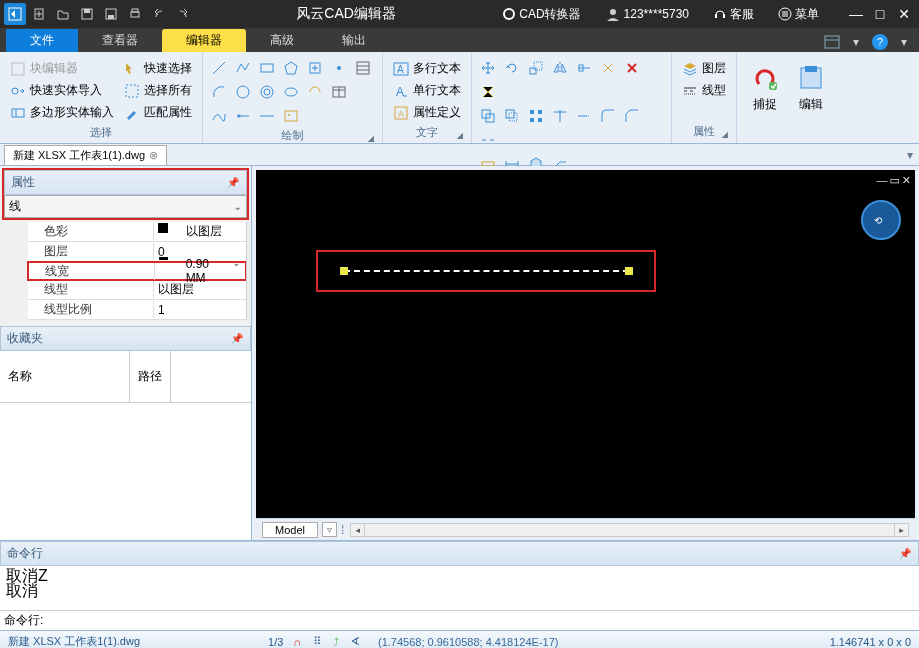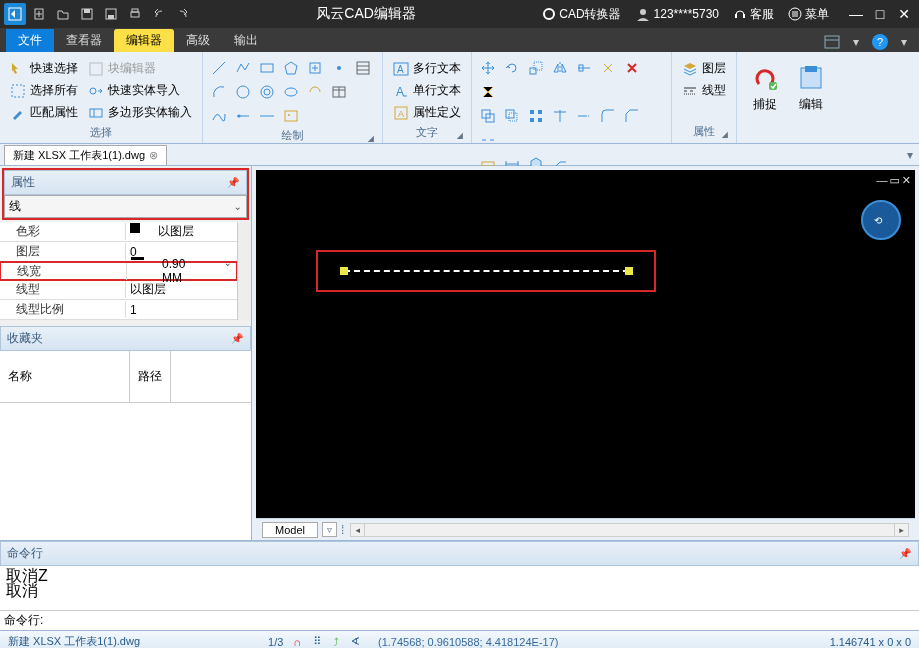--- a/index.html
+++ b/index.html
@@ -11,7 +11,7 @@
 .titlebar .qat .btn { width: 22px; height: 22px; display: flex; align-items: center; justify-content: center; cursor: pointer; border: 1px solid transparent; }
 .titlebar .qat .btn.first { background: #1e88d8; border-radius: 2px; }
 .titlebar .title { flex: 1; text-align: center; font-size: 14px; }
-.titlebar .right { display: flex; align-items: center; gap: 6px; }
+.titlebar .right { display: flex; align-items: center; gap: 16px; }
 .titlebar .right .item { display: flex; align-items: center; gap: 3px; cursor: pointer; padding: 2px 4px; }
 .titlebar .winbtns { display: flex; gap: 2px; margin-left: 6px; }
 .titlebar .winbtns span { width: 22px; height: 22px; display: flex; align-items: center; justify-content: center; cursor: pointer; font-size: 14px; }

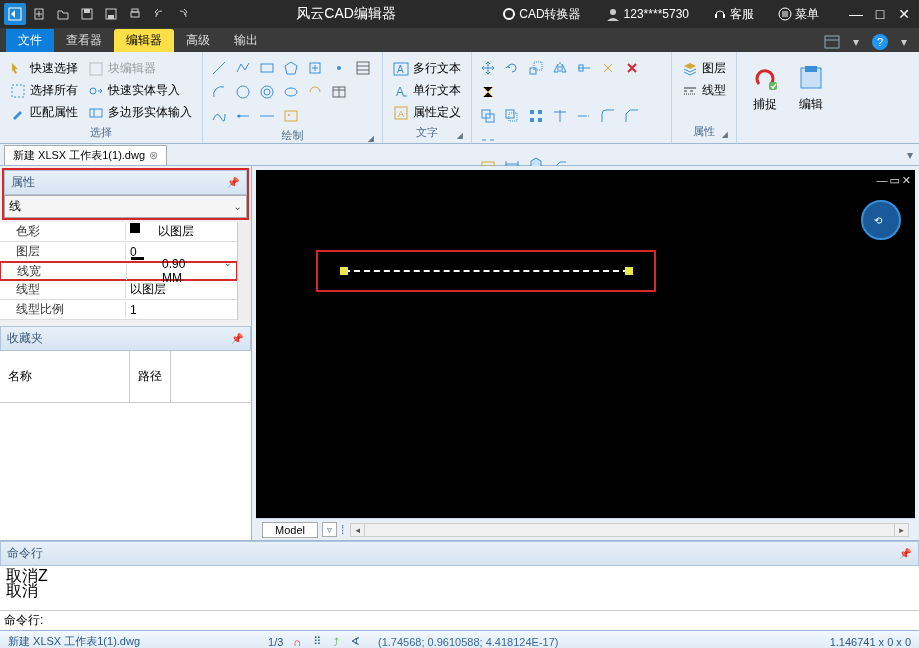--- a/index.html
+++ b/index.html
@@ -18,7 +18,7 @@
 
 
 .menubar { height: 24px; background: #3a3a3a; display: flex; align-items: flex-end; padding-left: 6px; }
-.menubar .tab { padding: 3px 12px; color: #ddd; cursor: pointer; font-size: 12px; }
+.menubar .tab { padding: 3px 24px; color: #ddd; cursor: pointer; font-size: 12px; }
 .menubar .tab.file { background: #0d7edb; color: #fff; }
 .menubar .tab.active { background: #fde047; color: #000; border-radius: 3px 3px 0 0; }
 .menubar .rightbar { margin-left: auto; display: flex; gap: 2px; padding-right: 4px; align-items: center; }

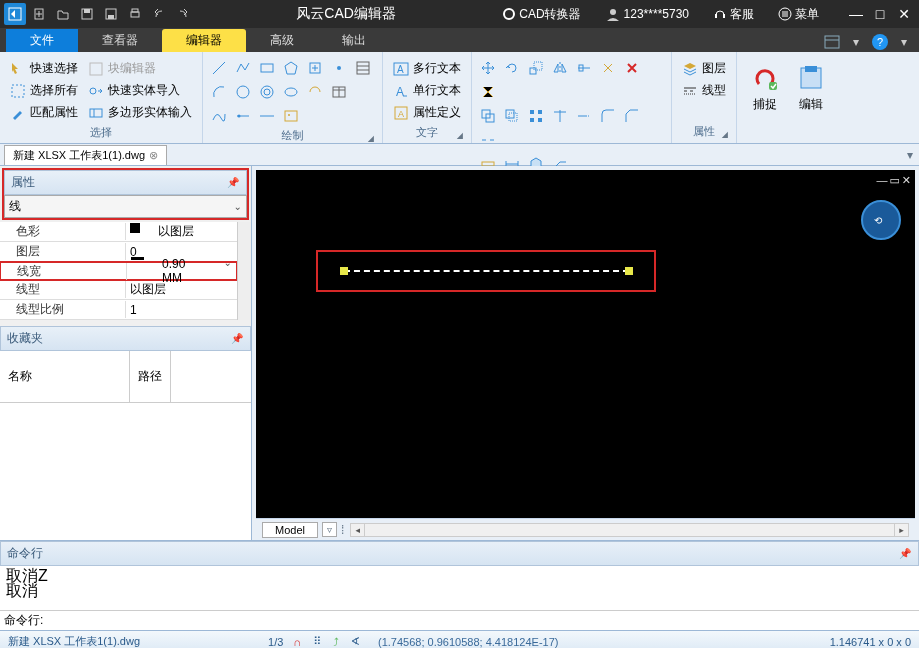--- a/index.html
+++ b/index.html
@@ -226,26 +226,6 @@
   <div class="group">
     <div class="body">
       <div class="col">
-        <div class="textbtn">
-            <svg width="16" height="16">
-              <path d="M2 2 L8 8 L5 8 L7 12 L5 13 L3 9 L2 11 Z" fill="#d4a837"></path>
-            </svg>
-            <span>快速选择</span>
-          </div>
-        <div class="textbtn">
-            <svg width="16" height="16">
-              <rect x="2" y="2" width="12" height="12" fill="none" stroke="#3a8fd8" stroke-dasharray="2"></rect>
-            </svg>
-            <span>选择所有</span>
-          </div>
-        <div class="textbtn">
-            <svg width="16" height="16">
-              <path d="M3 13 L10 6 L12 8 L5 15 Z" fill="#3a8fd8"></path>
-            </svg>
-            <span>匹配属性</span>
-          </div>
-      </div>
-      <div class="col">
         <div class="textbtn" style="color:#999">
             <svg width="16" height="16">
               <rect x="2" y="2" width="12" height="12" fill="none" stroke="#bbb"></rect>
@@ -265,6 +245,26 @@
               <line x1="6" y1="4" x2="6" y2="12" stroke="#3a8fd8"></line>
             </svg>
             <span>多边形实体输入</span>
+          </div>
+      </div>
+      <div class="col">
+        <div class="textbtn">
+            <svg width="16" height="16">
+              <path d="M2 2 L8 8 L5 8 L7 12 L5 13 L3 9 L2 11 Z" fill="#d4a837"></path>
+            </svg>
+            <span>快速选择</span>
+          </div>
+        <div class="textbtn">
+            <svg width="16" height="16">
+              <rect x="2" y="2" width="12" height="12" fill="none" stroke="#3a8fd8" stroke-dasharray="2"></rect>
+            </svg>
+            <span>选择所有</span>
+          </div>
+        <div class="textbtn">
+            <svg width="16" height="16">
+              <path d="M3 13 L10 6 L12 8 L5 15 Z" fill="#3a8fd8"></path>
+            </svg>
+            <span>匹配属性</span>
           </div>
       </div>
     </div>

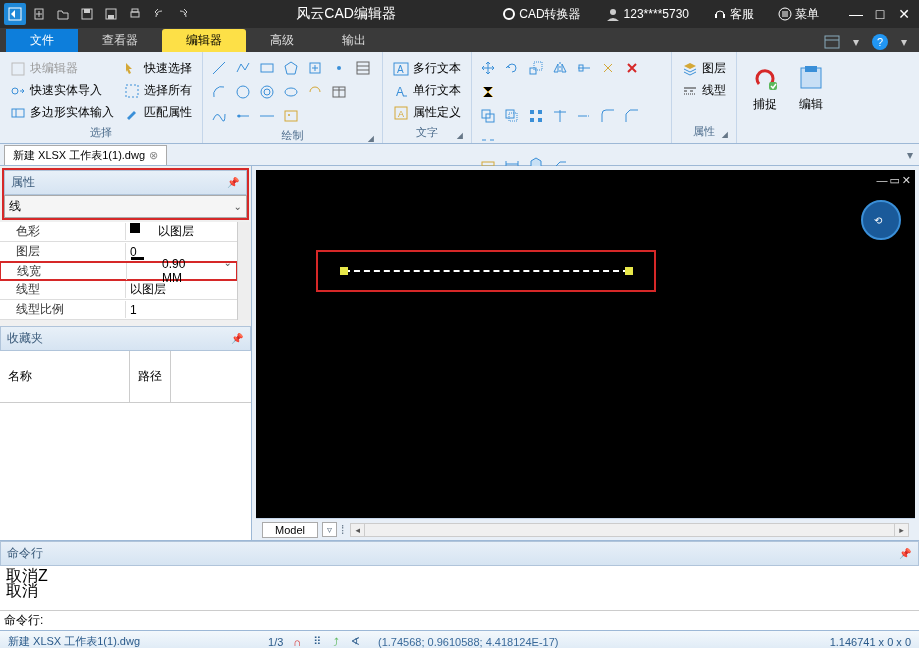--- a/index.html
+++ b/index.html
@@ -62,7 +62,7 @@
 .prop-row.highlight { border: 2px solid #d62828; margin: -1px; }
 .prop-row .v .dd { margin-left: auto; margin-right: 4px; cursor:pointer; font-size:10px; color:#555; }
 .prop-scroll { display:flex; }
-.prop-scroll .grid { flex:1; }
+.prop-scroll .grid { flex:1;margin-left:28px; }
 .prop-scroll .sb { width: 14px; background: #eee; border-left:1px solid #ccc; }
 
 .fav { margin-top: 6px; flex: 1; display: flex; flex-direction: column; }

